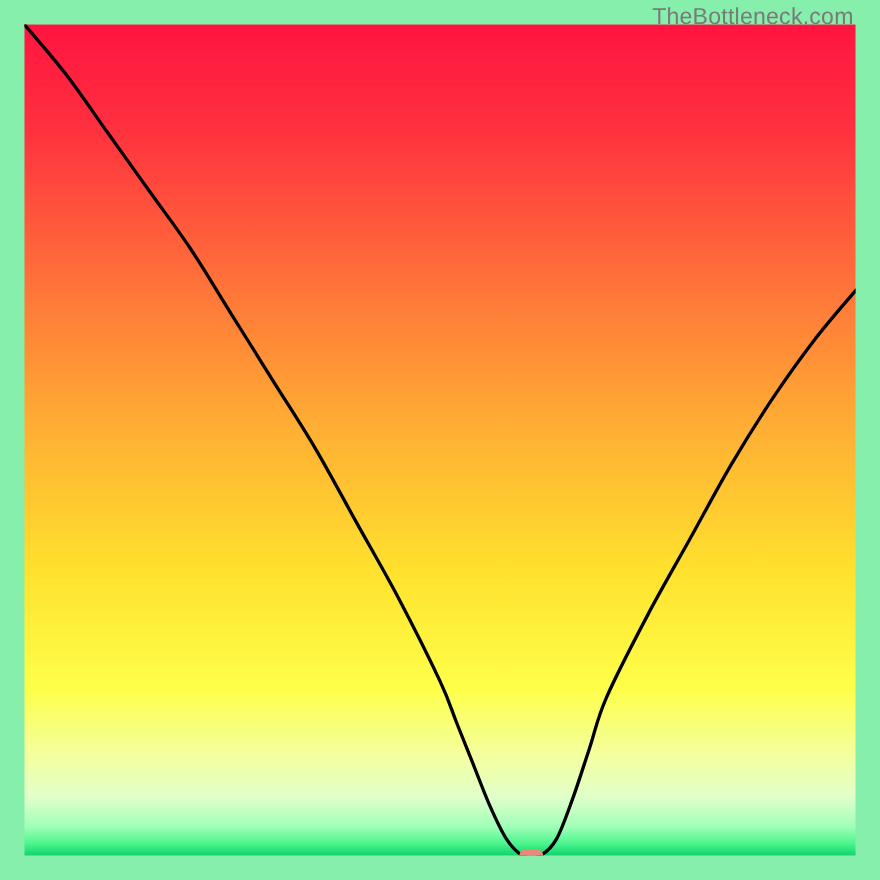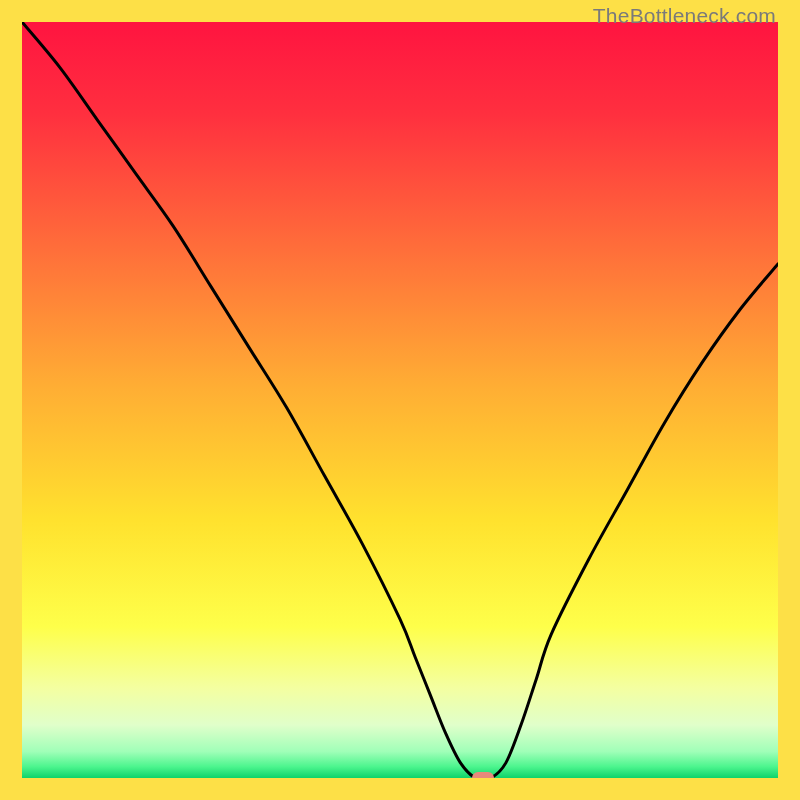--- a/index.html
+++ b/index.html
@@ -8,7 +8,7 @@
     position: relative;
     width: 800px;
     height: 800px;
-    background: #fde047;
+    background: #86efac;
   }
   .plot-area {
     position: absolute;

